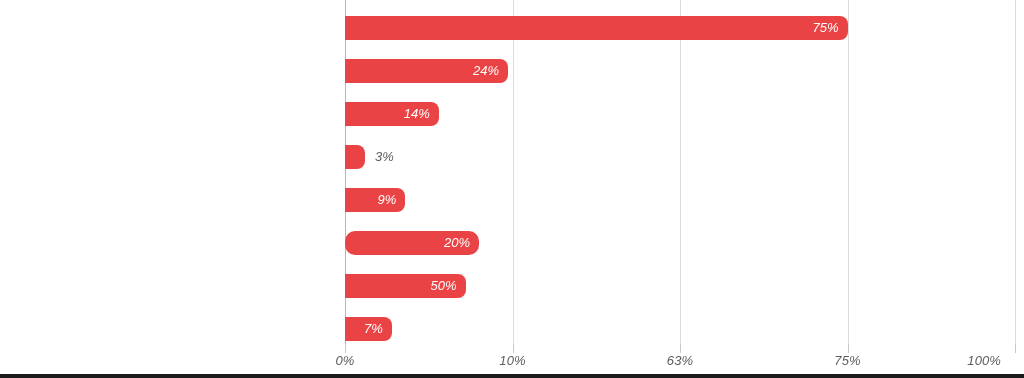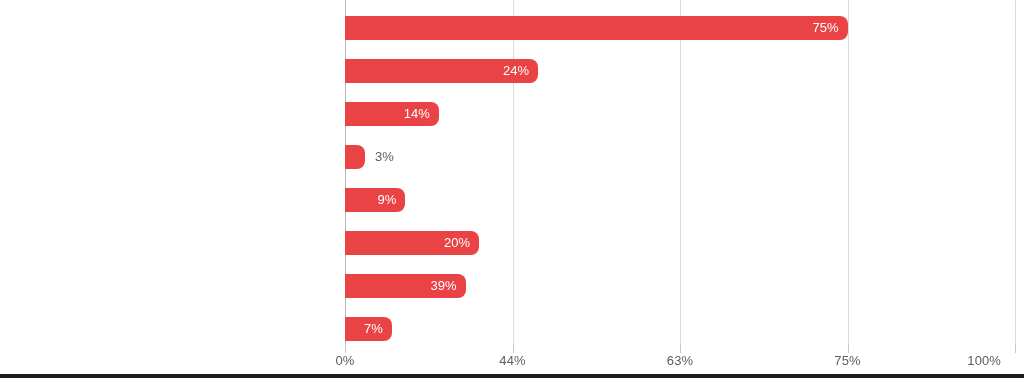--- a/index.html
+++ b/index.html
@@ -20,6 +20,7 @@
     height: 378px;
     background: #ffffff;
     box-sizing: border-box;
+    font-style: italic;
   }
 
   

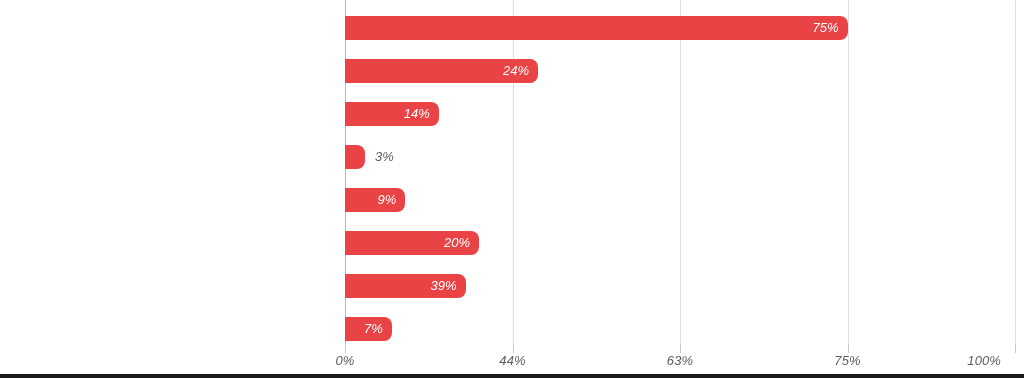--- a/index.html
+++ b/index.html
@@ -136,7 +136,7 @@
           </div>
         </div>
         <div class="row" style="top: 59px; width: 670px;">
-          <div class="bar" style="width: 193px; background: rgb(234, 67, 69);">
+          <div class="bar" style="width: 163px; background: rgb(234, 67, 69);">
             <div class="bar-value-in">24%</div>
           </div>
         </div>

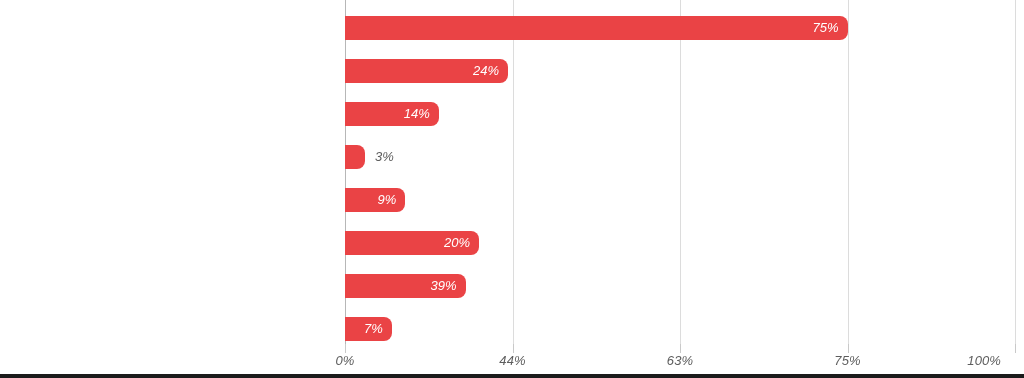--- a/index.html
+++ b/index.html
@@ -155,7 +155,7 @@
           </div>
         </div>
         <div class="row" style="top: 231px; width: 670px;">
-          <div class="bar" style="width: 134px; background: rgb(234, 67, 69);">
+          <div class="bar" style="width: 134px; background: rgb(234, 67, 69); border-radius: 10px;">
             <div class="bar-value-in">20%</div>
           </div>
         </div>

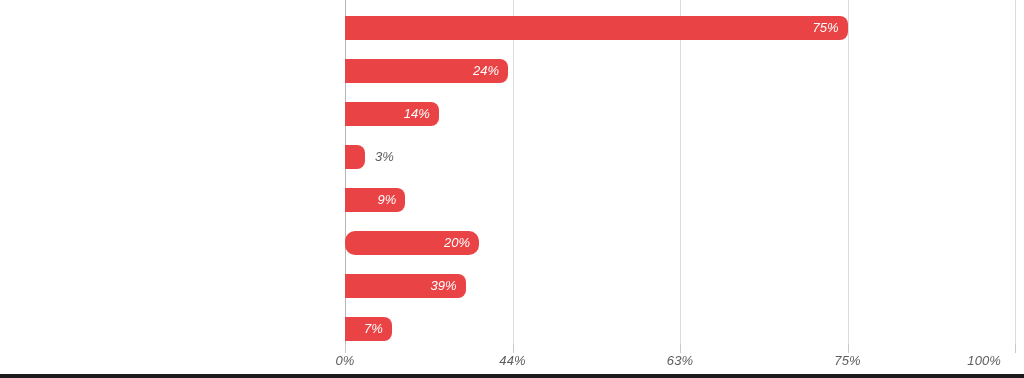--- a/index.html
+++ b/index.html
@@ -161,7 +161,7 @@
         </div>
         <div class="row" style="top: 274px; width: 670px;">
           <div class="bar" style="width: 120.6px; background: rgb(234, 67, 69);">
-            <div class="bar-value-in">39%</div>
+            <div class="bar-value-in">50%</div>
           </div>
         </div>
         <div class="row" style="top: 317px; width: 670px;">

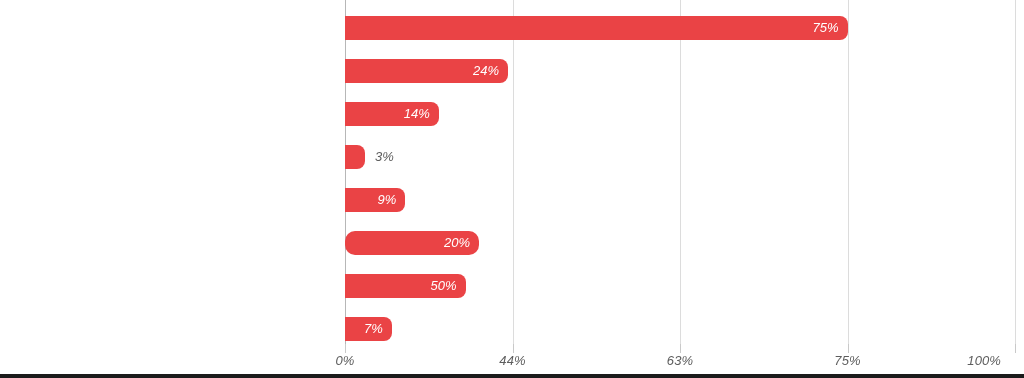--- a/index.html
+++ b/index.html
@@ -172,7 +172,7 @@
       </div>
     <div id="ticklabels">
         <div class="tick-label" style="left: 0px;">0%</div>
-        <div class="tick-label" style="left: 167.5px;">44%</div>
+        <div class="tick-label" style="left: 167.5px;">10%</div>
         <div class="tick-label" style="left: 335px;">63%</div>
         <div class="tick-label" style="left: 502.5px;">75%</div>
         <div class="tick-label" style="left: 656px; transform: translateX(-100%);">100%</div>

